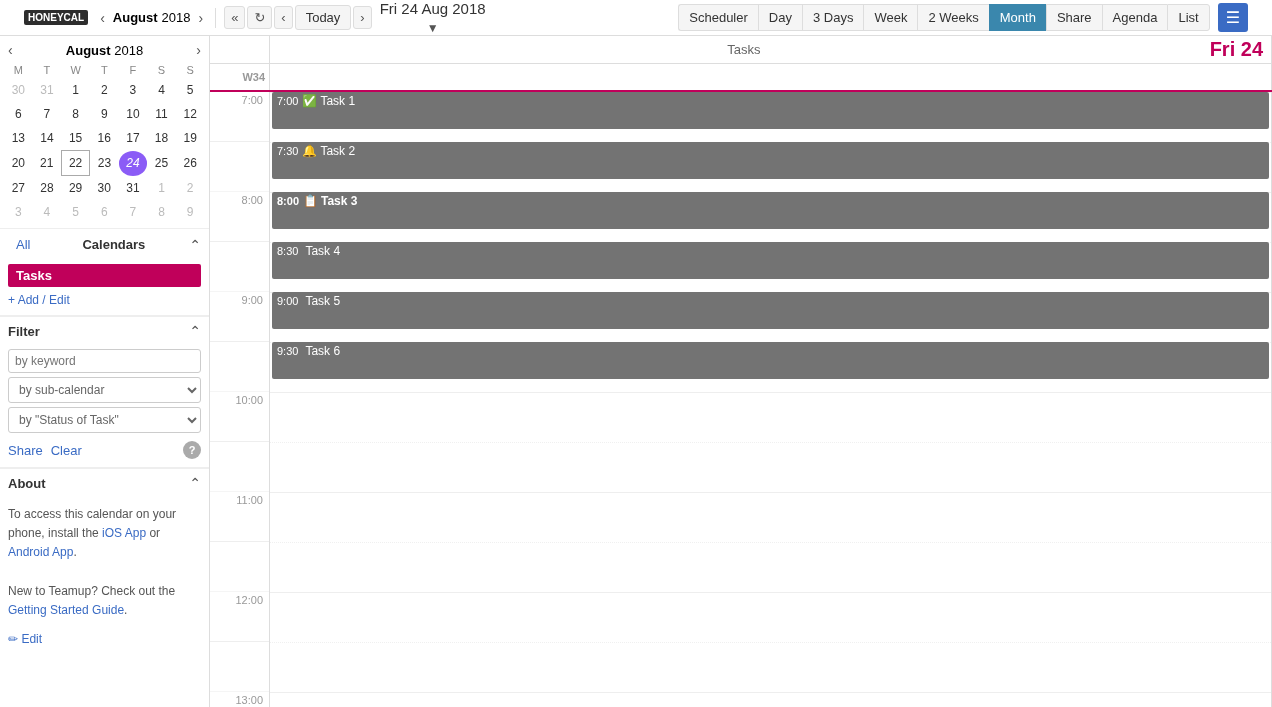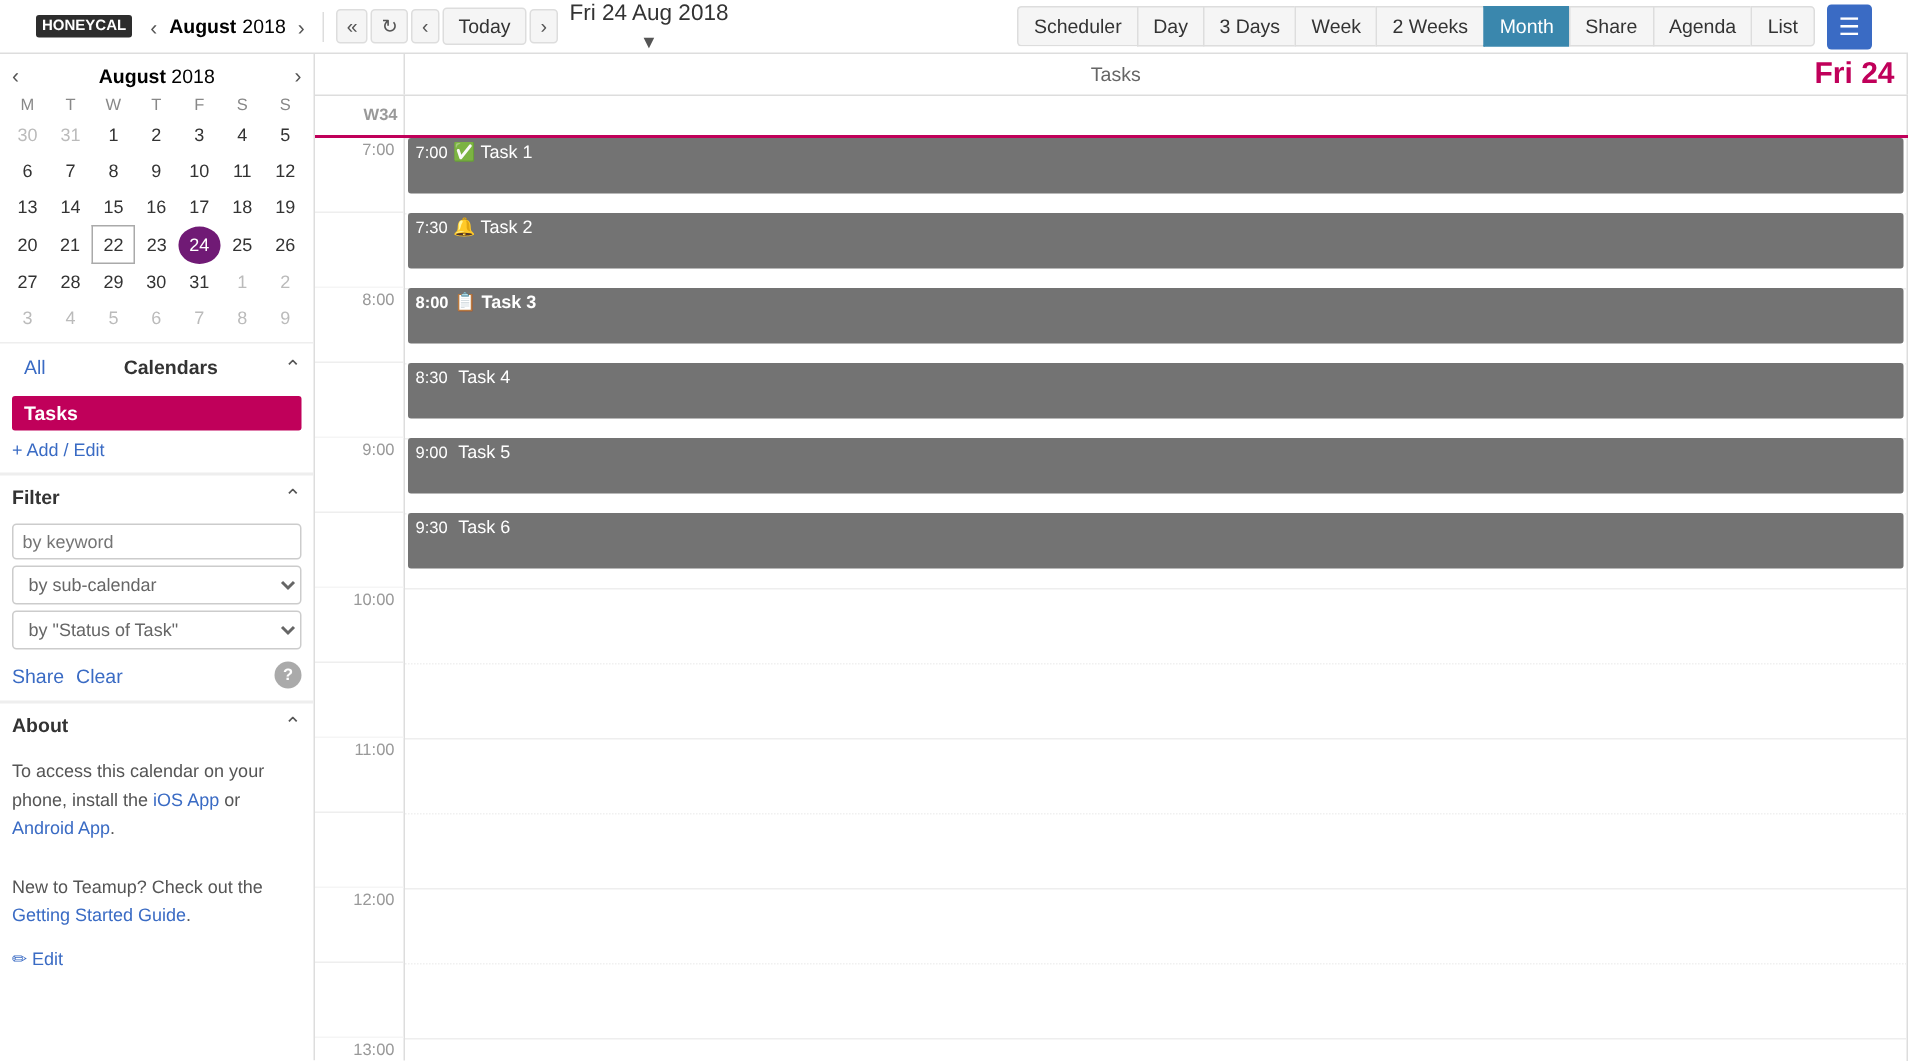--- a/index.html
+++ b/index.html
@@ -152,7 +152,7 @@
     }
     .mini-cal td.other-month { color: #bbb; }
     .mini-cal td.today { border: 1px solid #aaa; border-radius: 50%; }
-    .mini-cal td.selected { background: #701a75; color: #fff; border-radius: 50%; }
+    .mini-cal td.selected { background: #8b5cf6; color: #fff; border-radius: 50%; font-style: italic; }
 
     
     .section-header {

